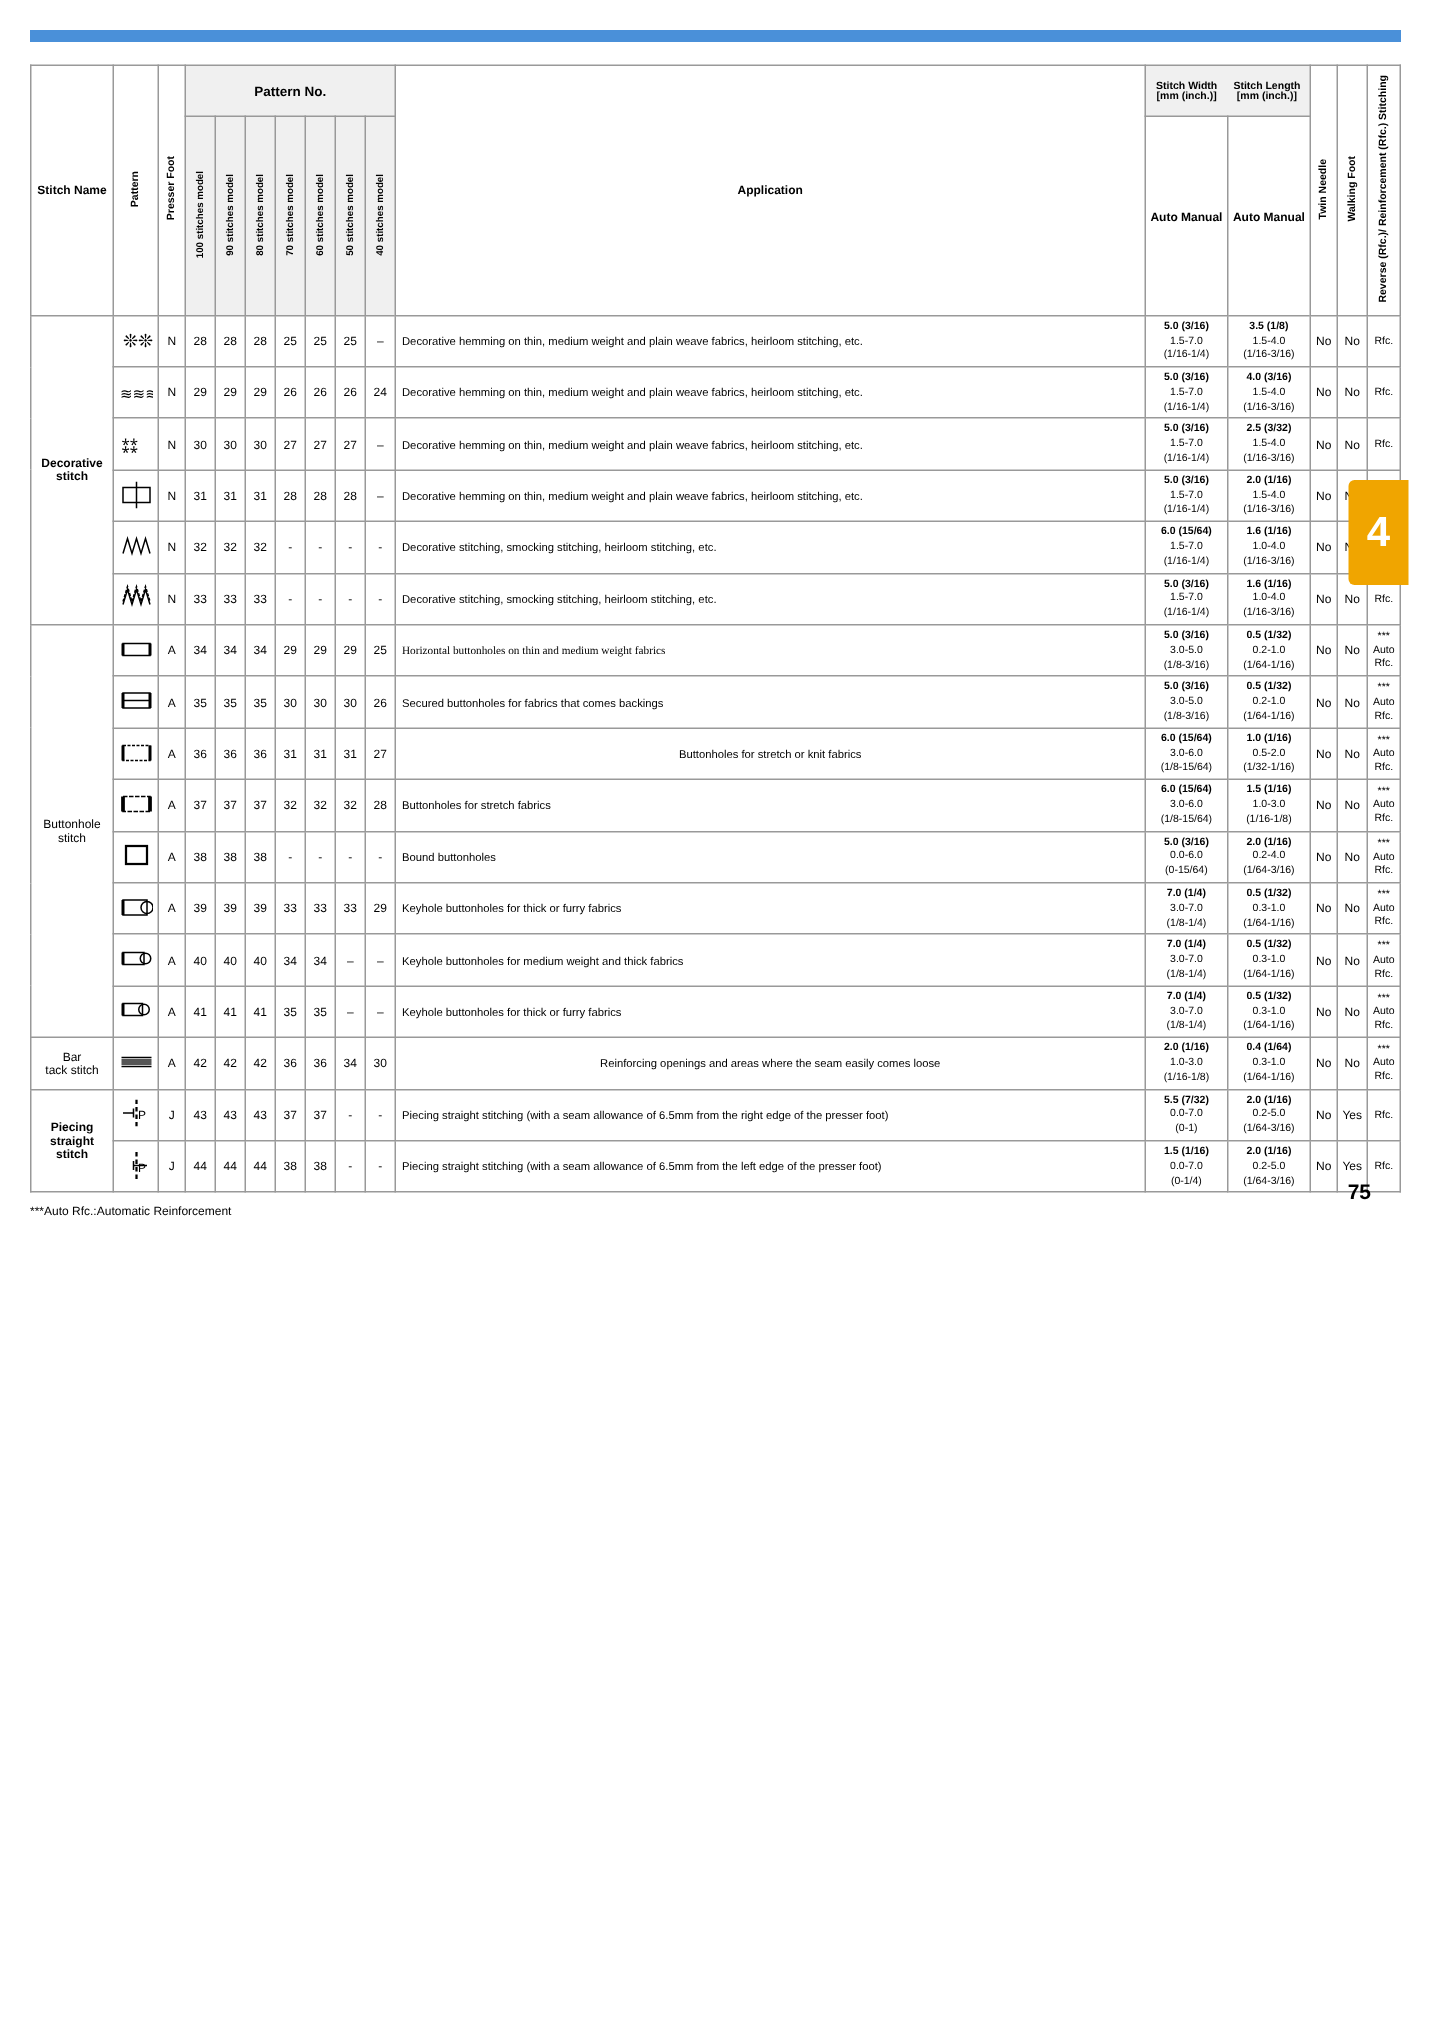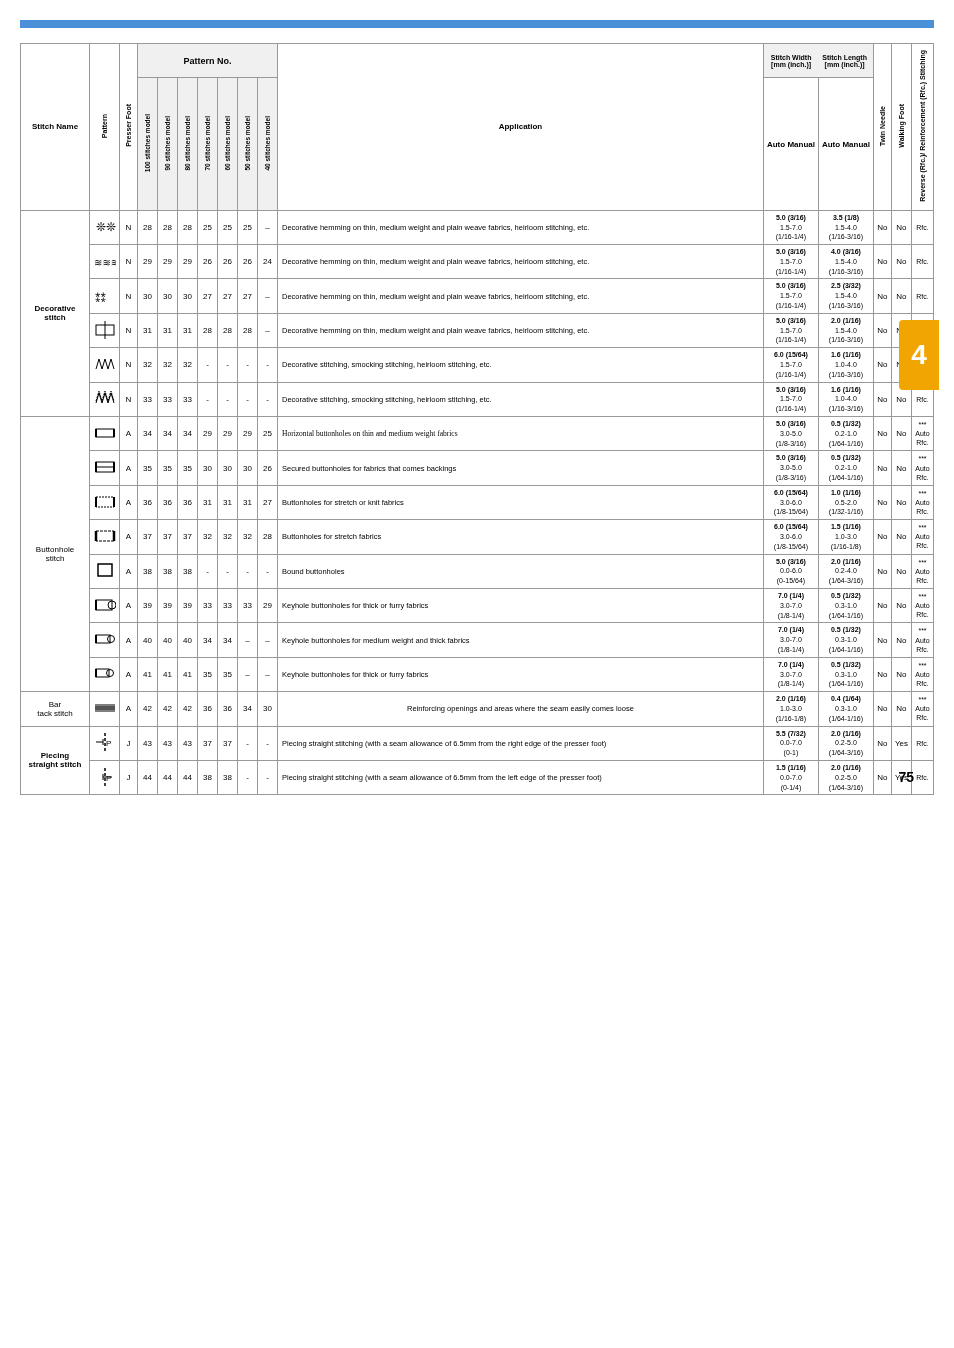--- a/index.html
+++ b/index.html
@@ -99,7 +99,7 @@
   <table>
     <thead>
       <tr>
-        <th rowspan="3" style="width:69px;">
+        <th rowspan="3" style="width:55px;">
           <span>Stitch Name</span>
         </th>
         <th rowspan="3" style="width:30px;">

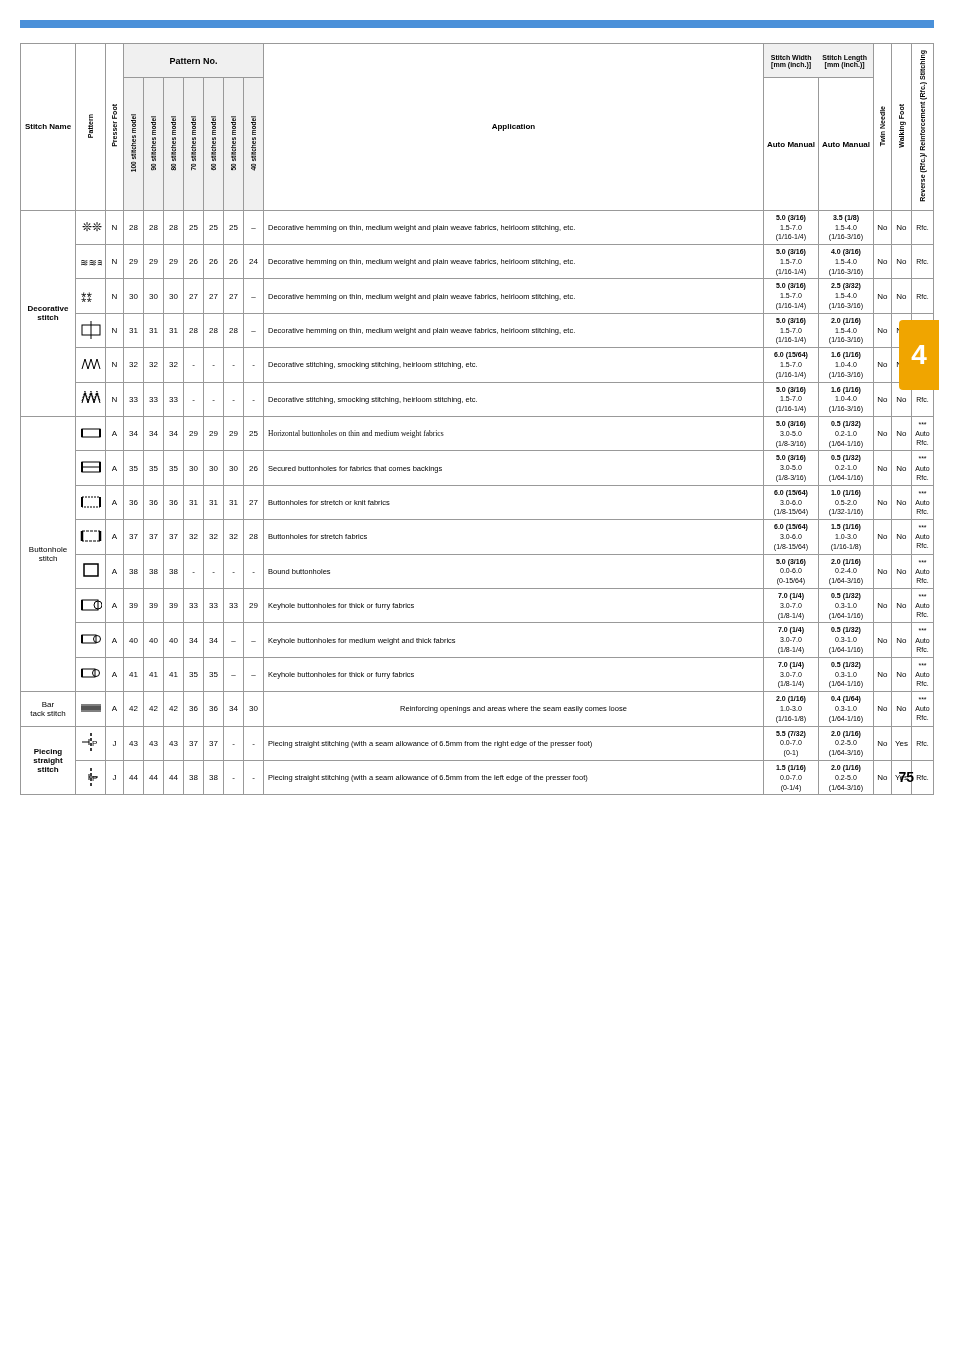--- a/index.html
+++ b/index.html
@@ -340,7 +340,7 @@
           <td>31</td>
           <td>31</td>
           <td>27</td>
-          <td style="text-align: left; font-size: 7.5px; padding: 2px 4px;">Buttonholes for stretch or knit fabrics</td>
+          <td style="text-align: center; font-size: 7.5px; padding: 2px 4px;">Buttonholes for stretch or knit fabrics</td>
           <td style="font-size: 7px; line-height: 1.4;"><strong>6.0 (15/64)</strong><br>3.0-6.0<br>(1/8-15/64)</td>
           <td style="font-size: 7px; line-height: 1.4;"><strong>1.0 (1/16)</strong><br>0.5-2.0<br>(1/32-1/16)</td>
           <td>No</td>

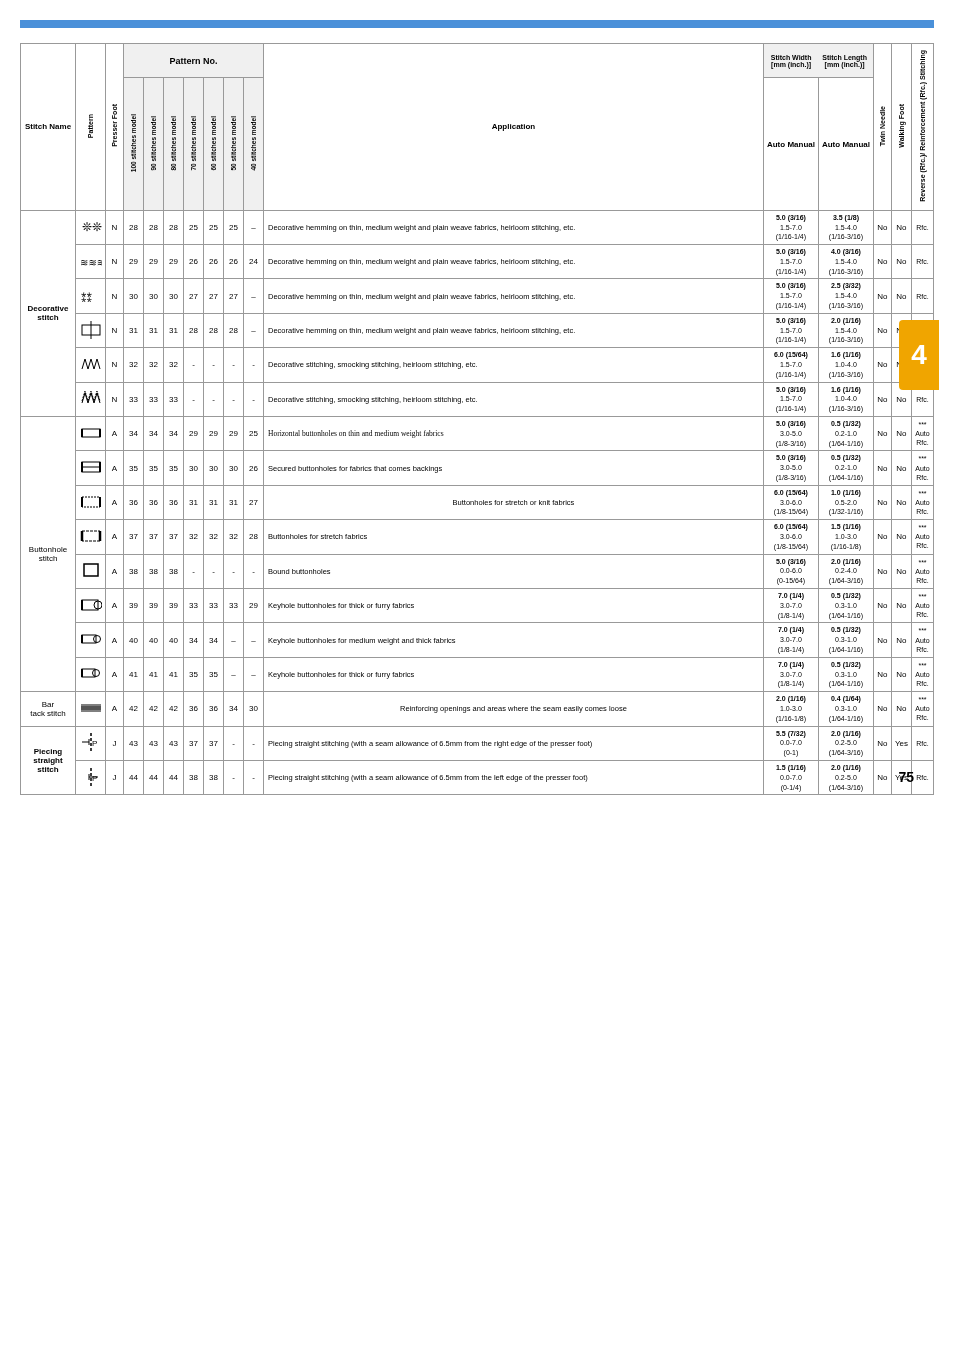--- a/index.html
+++ b/index.html
@@ -520,6 +520,9 @@
       </tbody>
   </table>
 
+  <div class="footnote">
+    <span>***Auto Rfc.:Automatic Reinforcement</span>
+  </div>
 
   <div class="page-num">
     <span>75</span>

